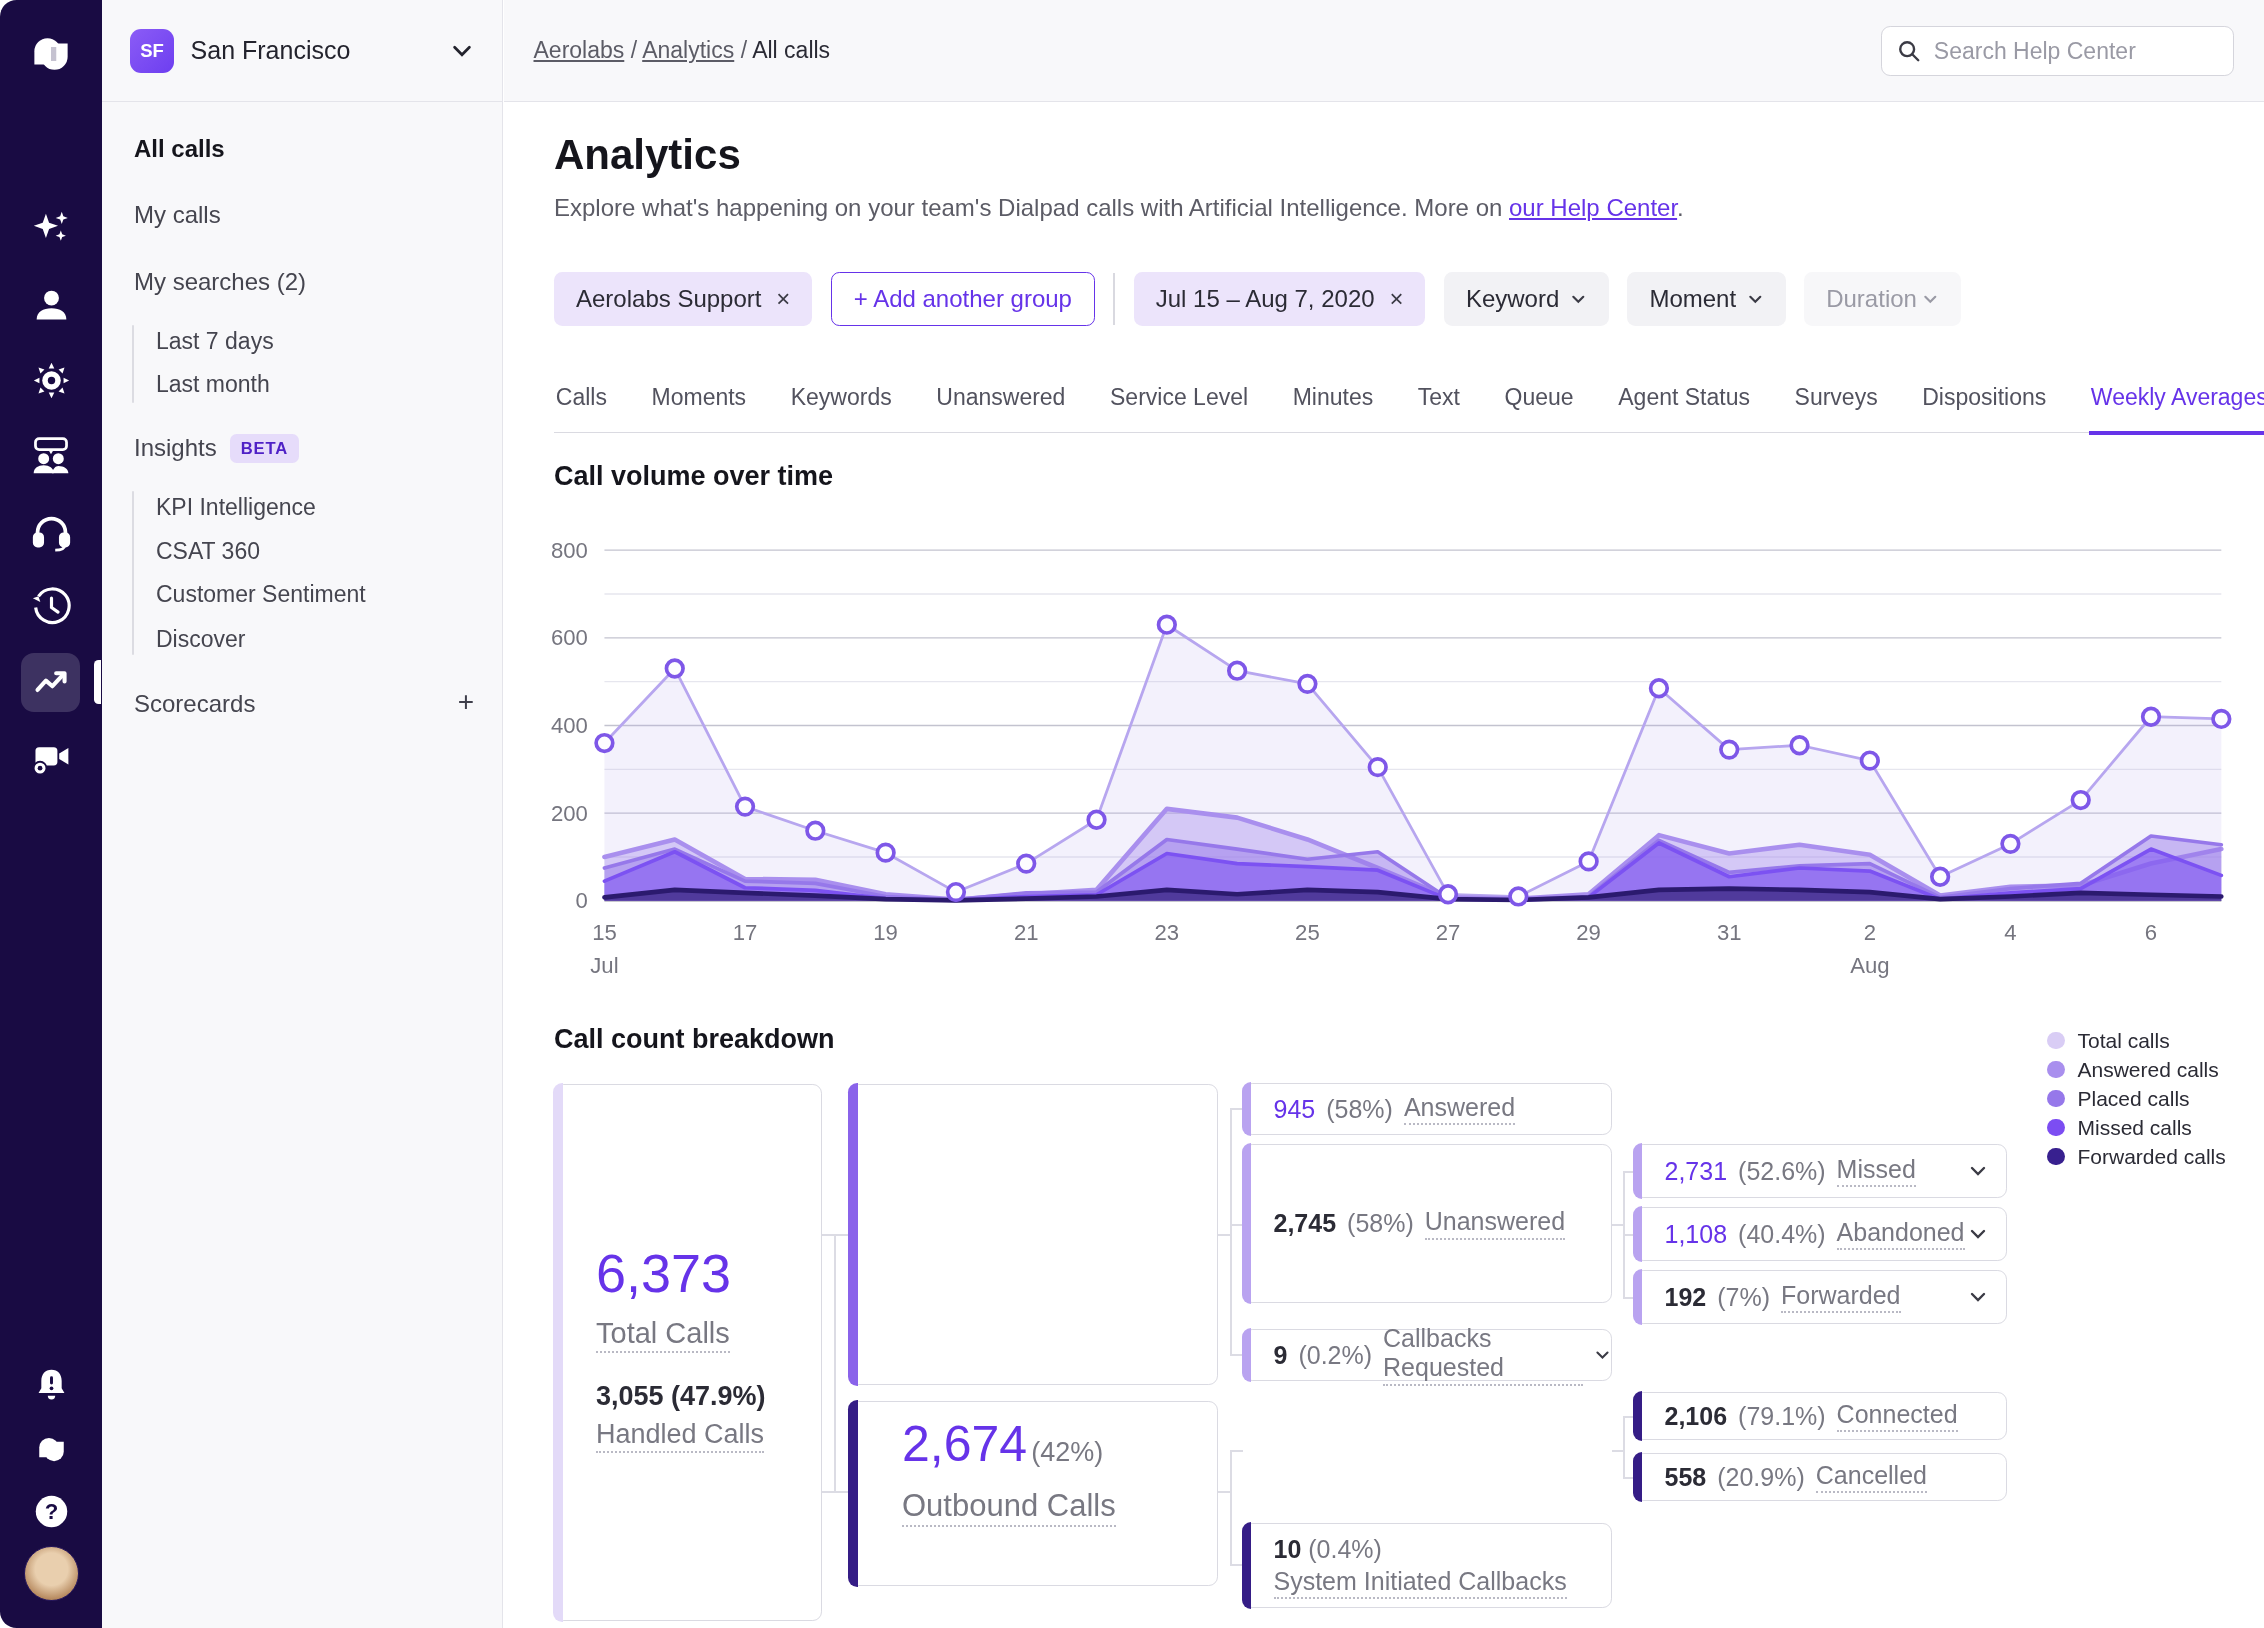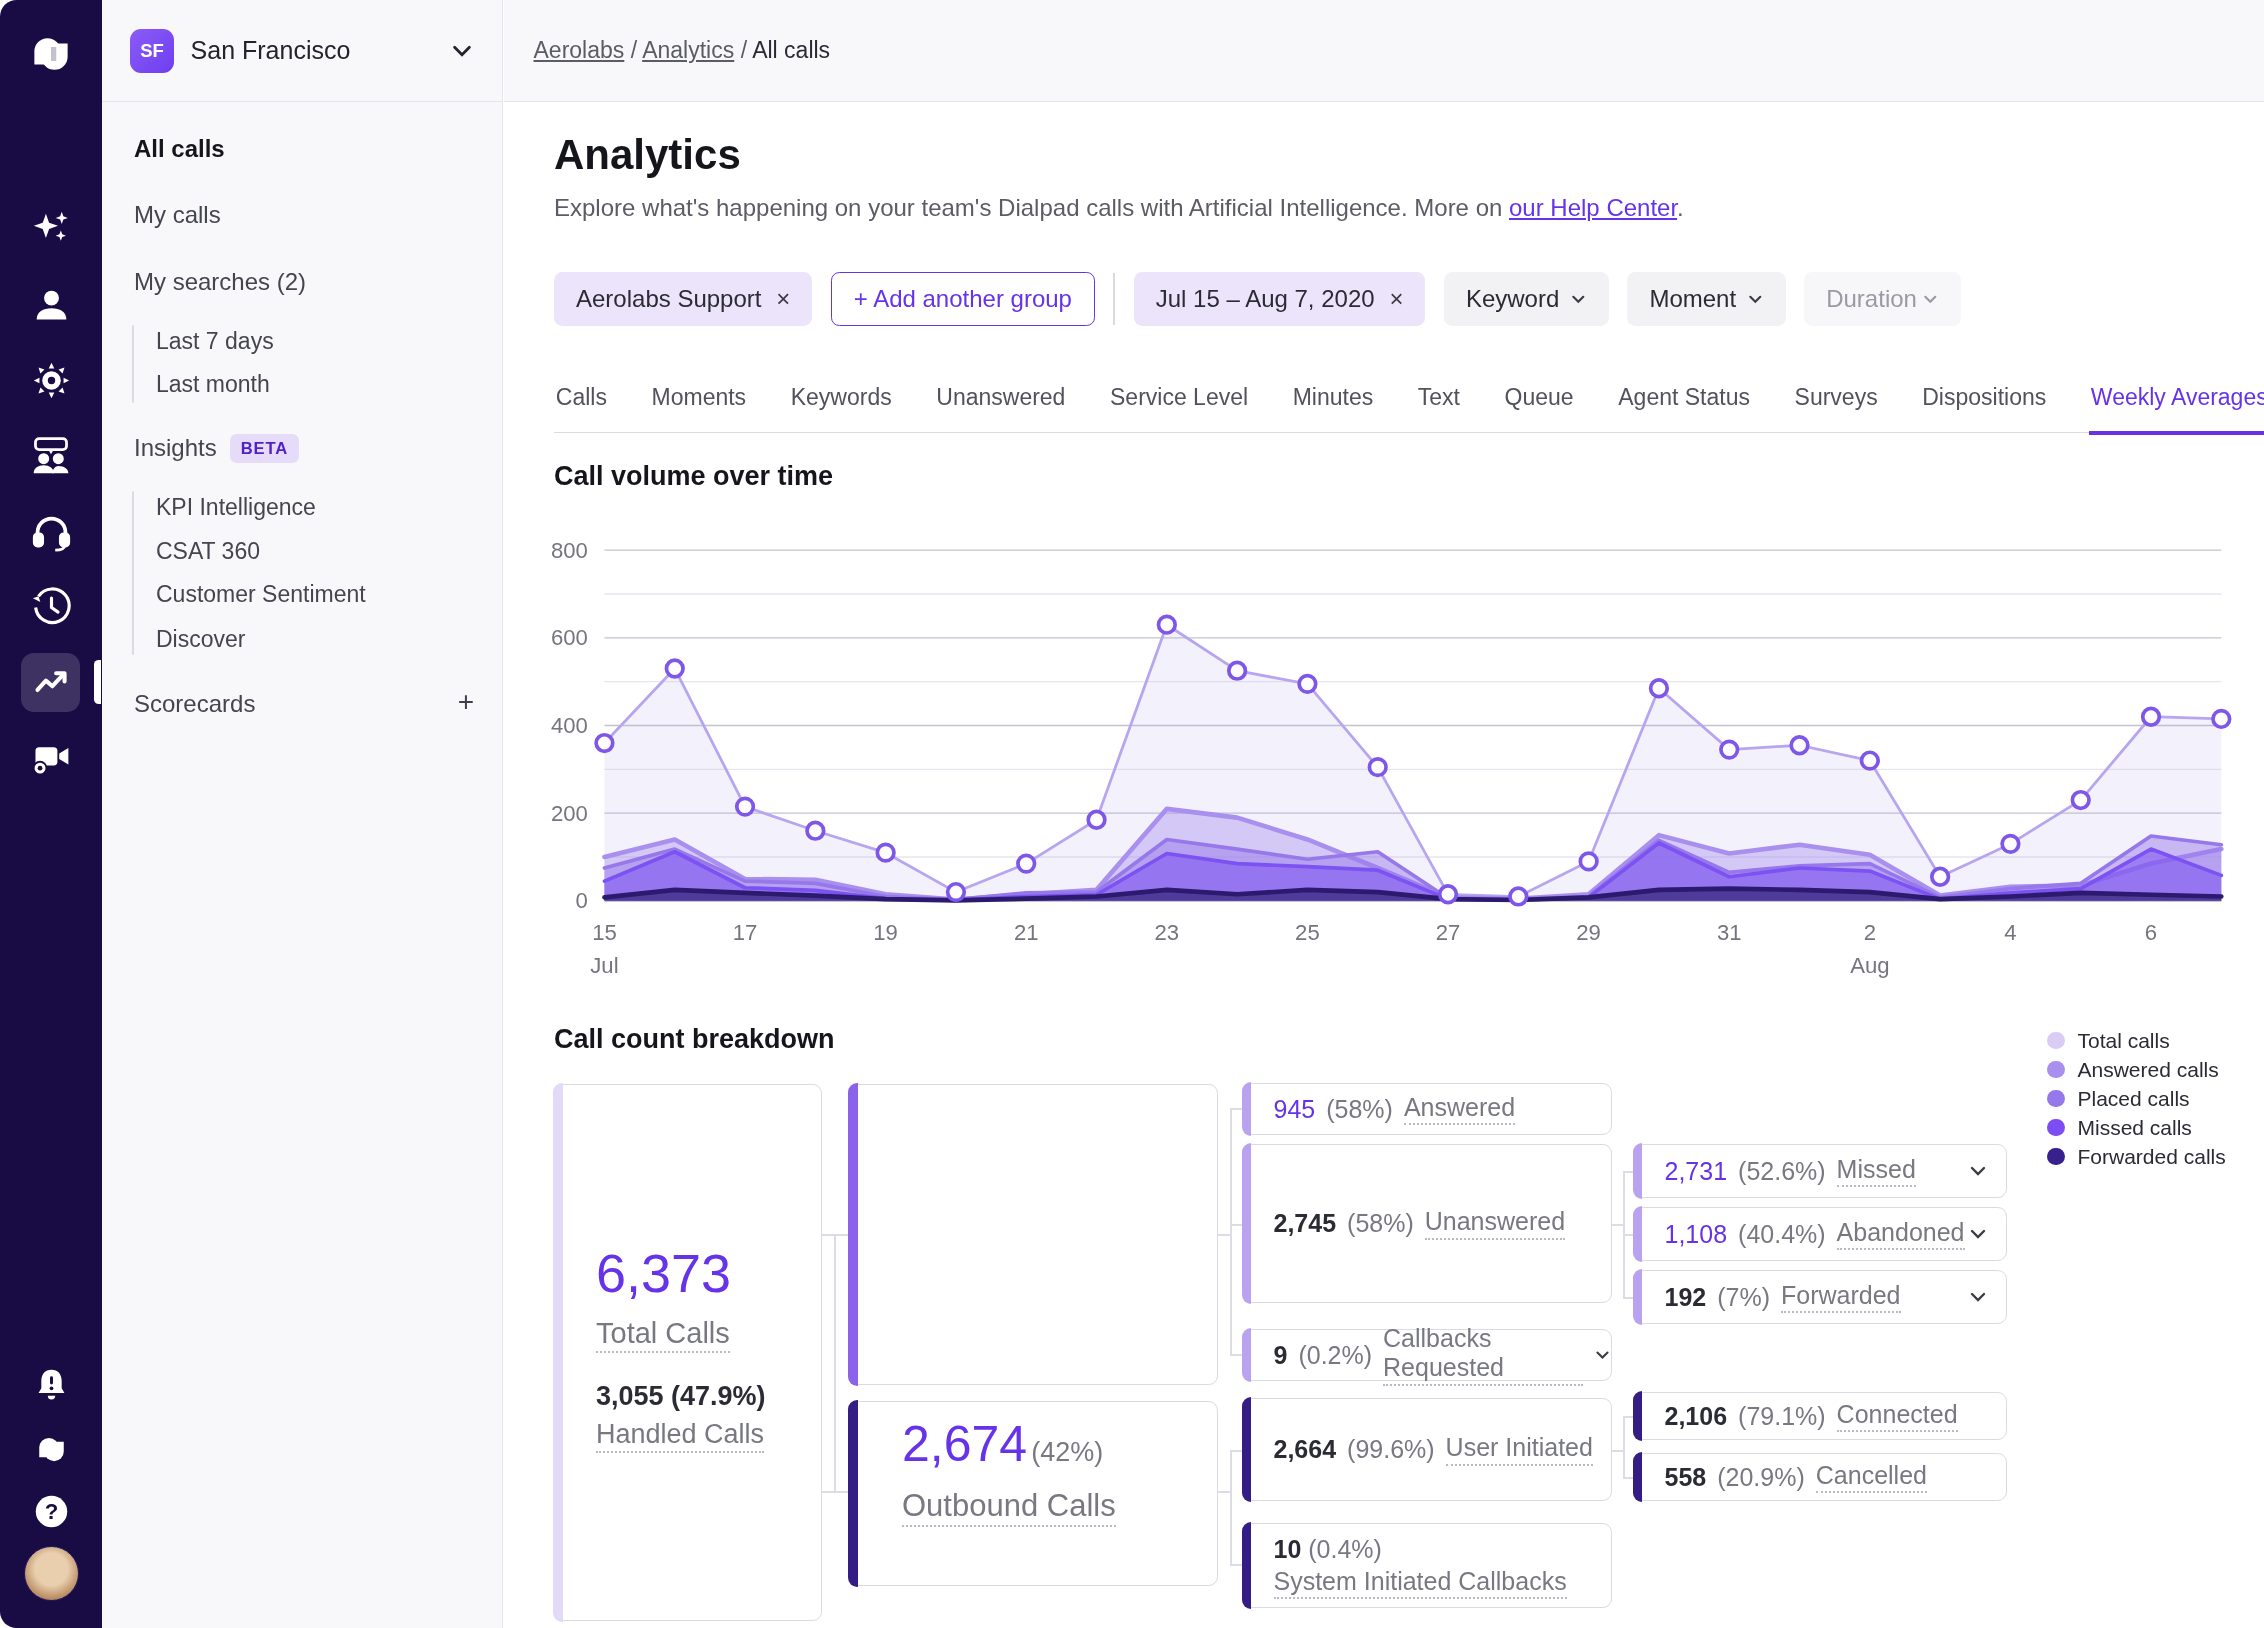--- a/index.html
+++ b/index.html
@@ -209,6 +209,13 @@
       <a>Analytics</a>
       <span> / </span>
       <span class="cur">All calls</span>
+    </div>
+    <div class="search">
+      <svg width="24" height="24" viewBox="0 0 26 26" fill="none" stroke="#3b3b45" stroke-width="2.6">
+          <circle cx="11" cy="11" r="7.5"></circle>
+          <path d="M16.5 16.5L23 23" stroke-linecap="round"></path>
+        </svg>
+      <input placeholder="Search Help Center" style="">
     </div>
   </div>
 

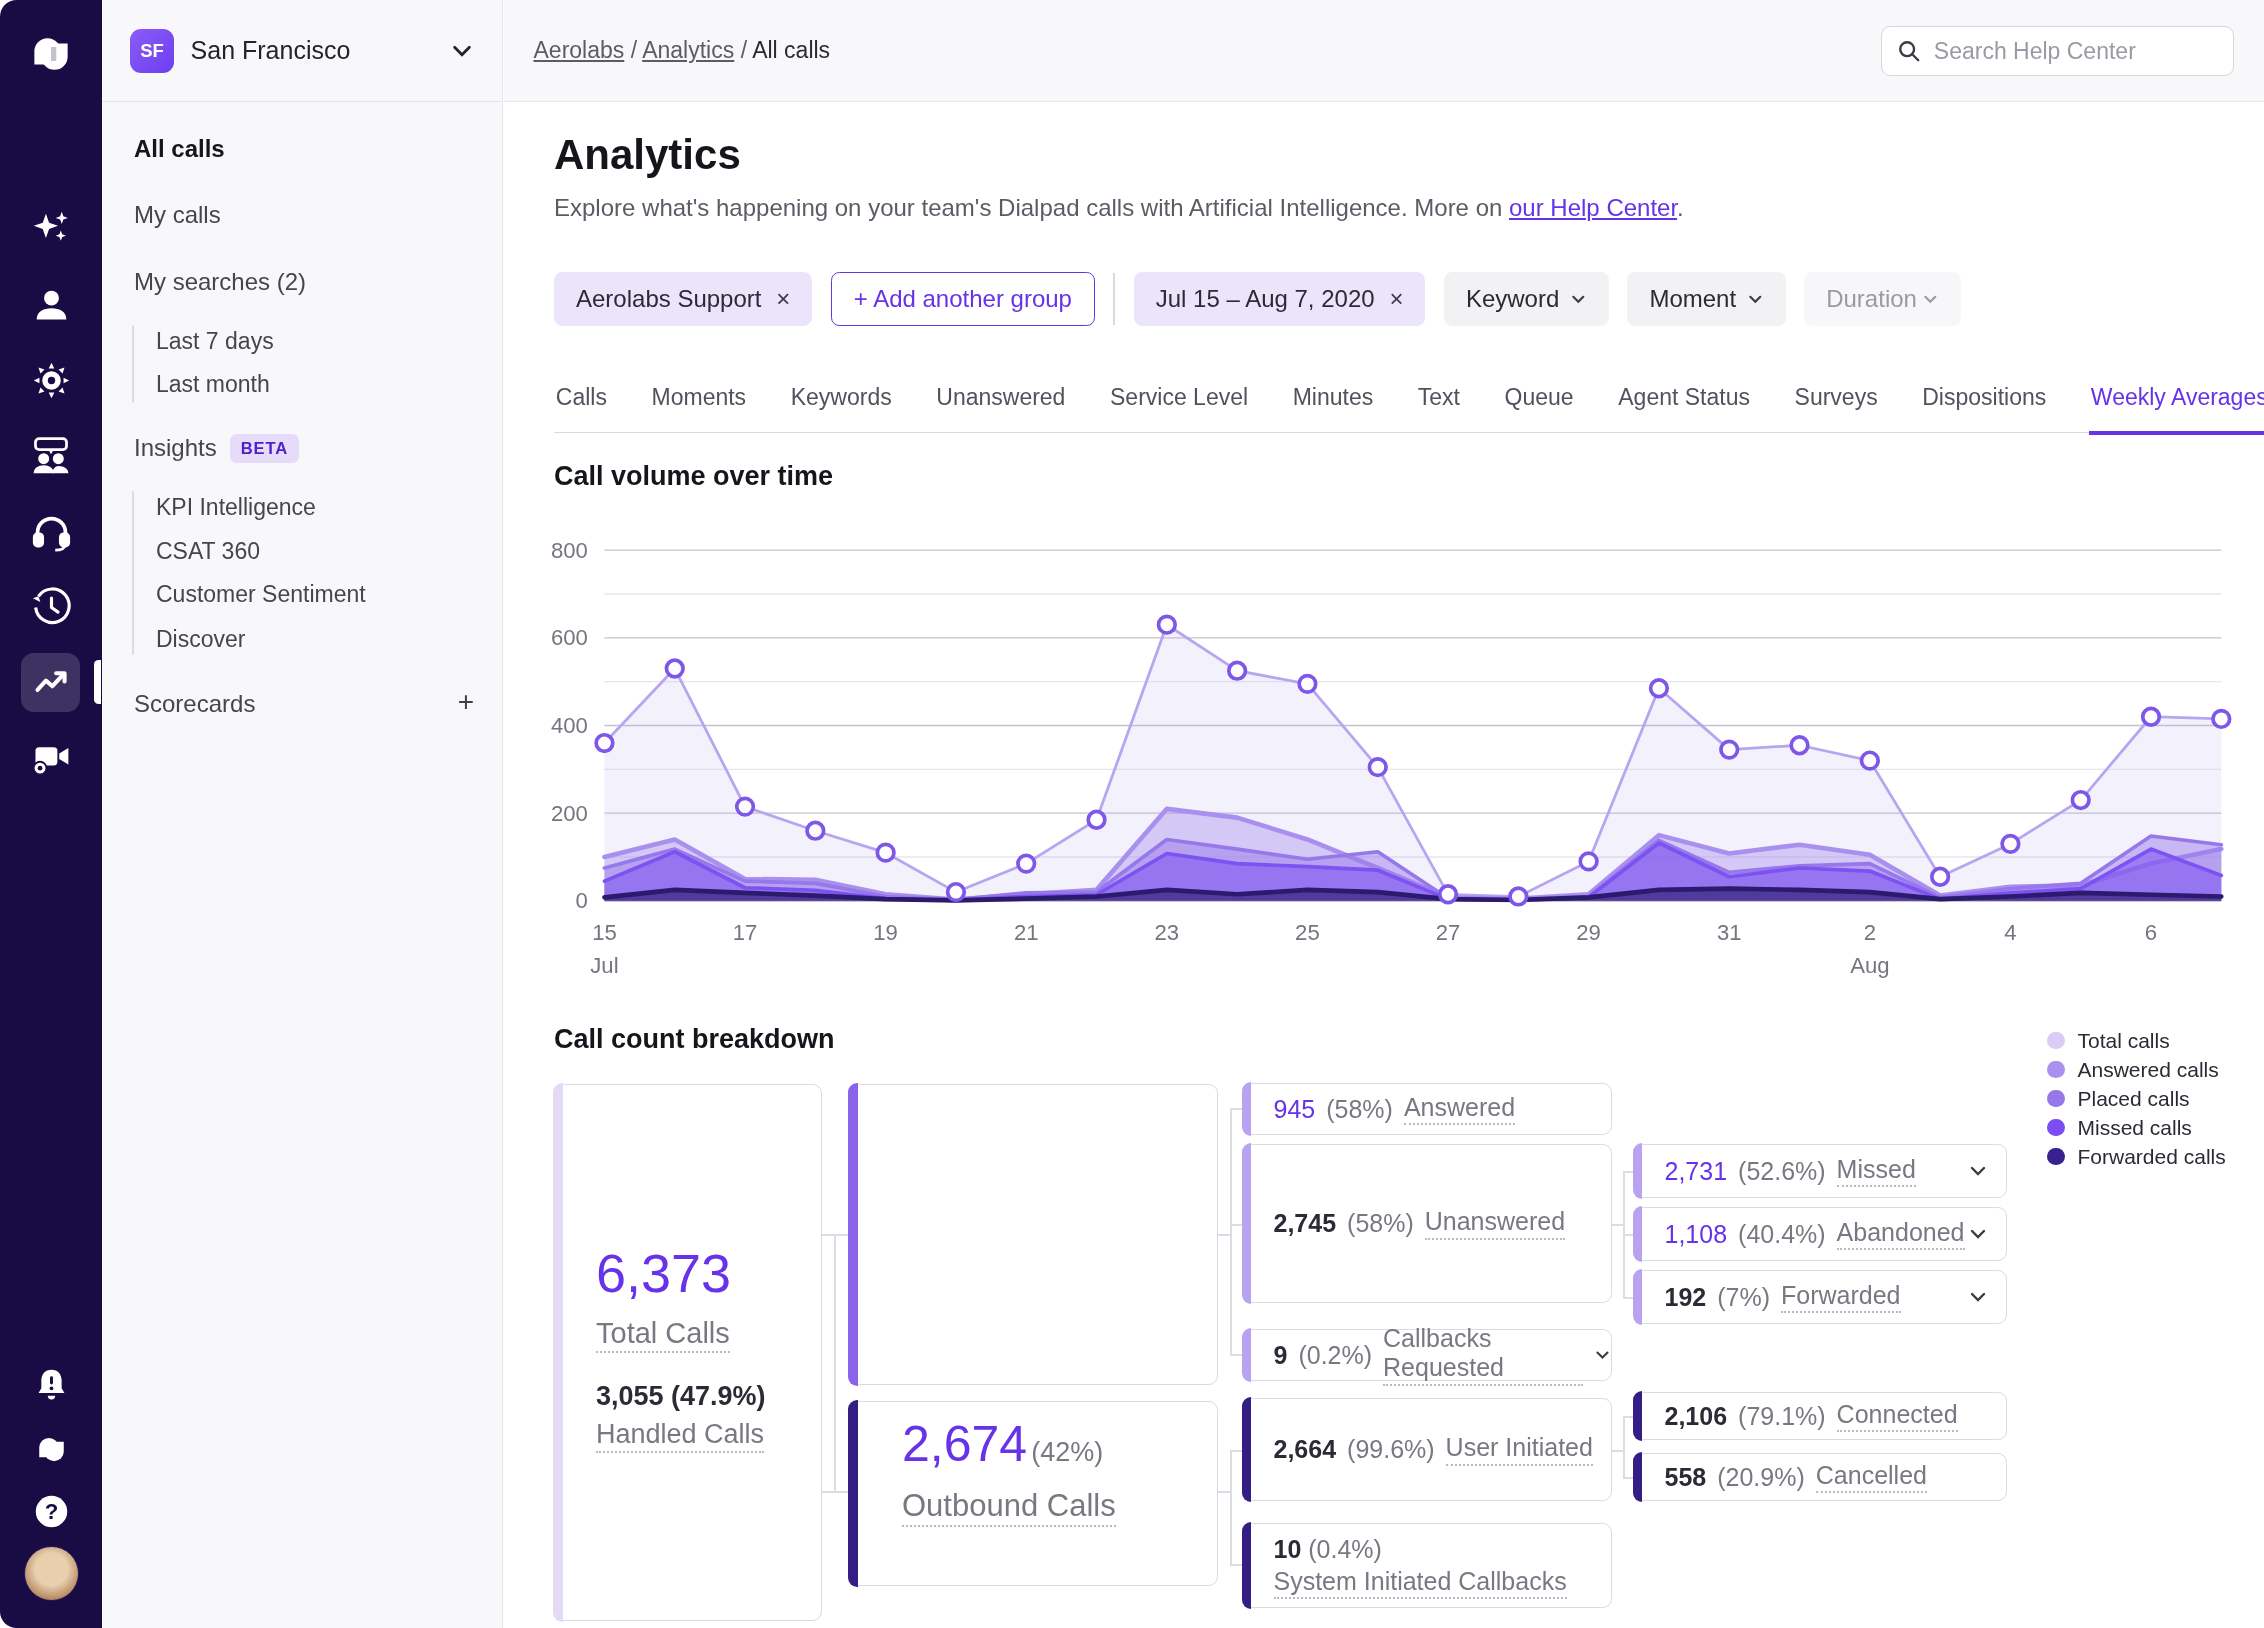--- a/index.html
+++ b/index.html
@@ -432,12 +432,6 @@
       </svg>
   </div>
 
-  <div class="bk-box" style="left:1243px;top:1398px;width:369px;height:103px">
-    <div class="bk-accent" style="background:#351d86;width:8.3px"></div>
-    <span class="num-d">2,664</span>
-    <span class="pct">(99.6%)</span>
-    <span class="lbl">User Initiated</span>
-  </div>
 
   <div class="bk-box" style="left:1243px;top:1523px;width:369px;height:85px;align-items:flex-start;flex-direction:column;justify-content:center;gap:3.7px">
     <div class="bk-accent" style="background:#351d86;width:8.3px"></div>

